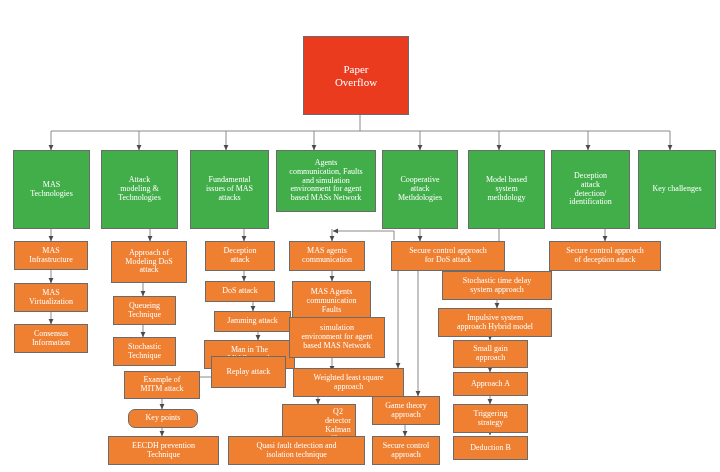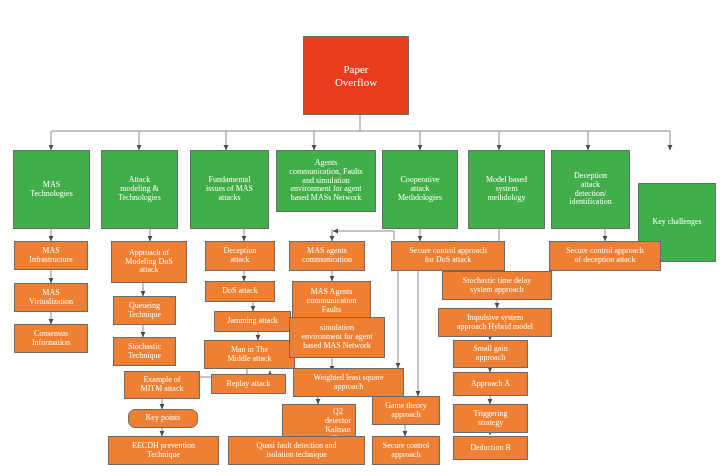--- a/index.html
+++ b/index.html
@@ -168,7 +168,7 @@
 detection/
 identification</span>
   </div>
-  <div class="node cat" style="left:638px;top:150px;width:78px;height:79px;margin-top:33px;">
+  <div class="node cat" style="left:638px;top:150px;width:78px;height:79px;">
     <span>Key challenges</span>
   </div>
 

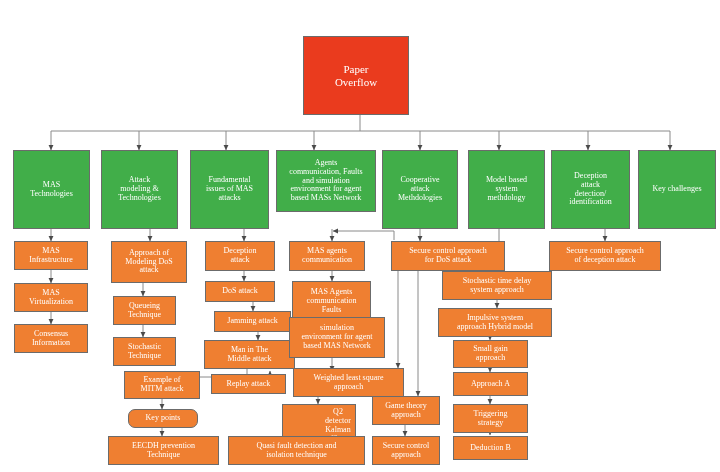--- a/index.html
+++ b/index.html
@@ -224,7 +224,7 @@
     <span>EECDH prevention
 Technique</span>
   </div>
-  <div class="node leaf" style="left:211px;top:374px;width:75px;height:20px;text-align:center;">
+  <div class="node leaf" style="left:211px;top:356px;width:75px;height:32px;text-align:center;">
     <span>Replay attack</span>
   </div>
 

